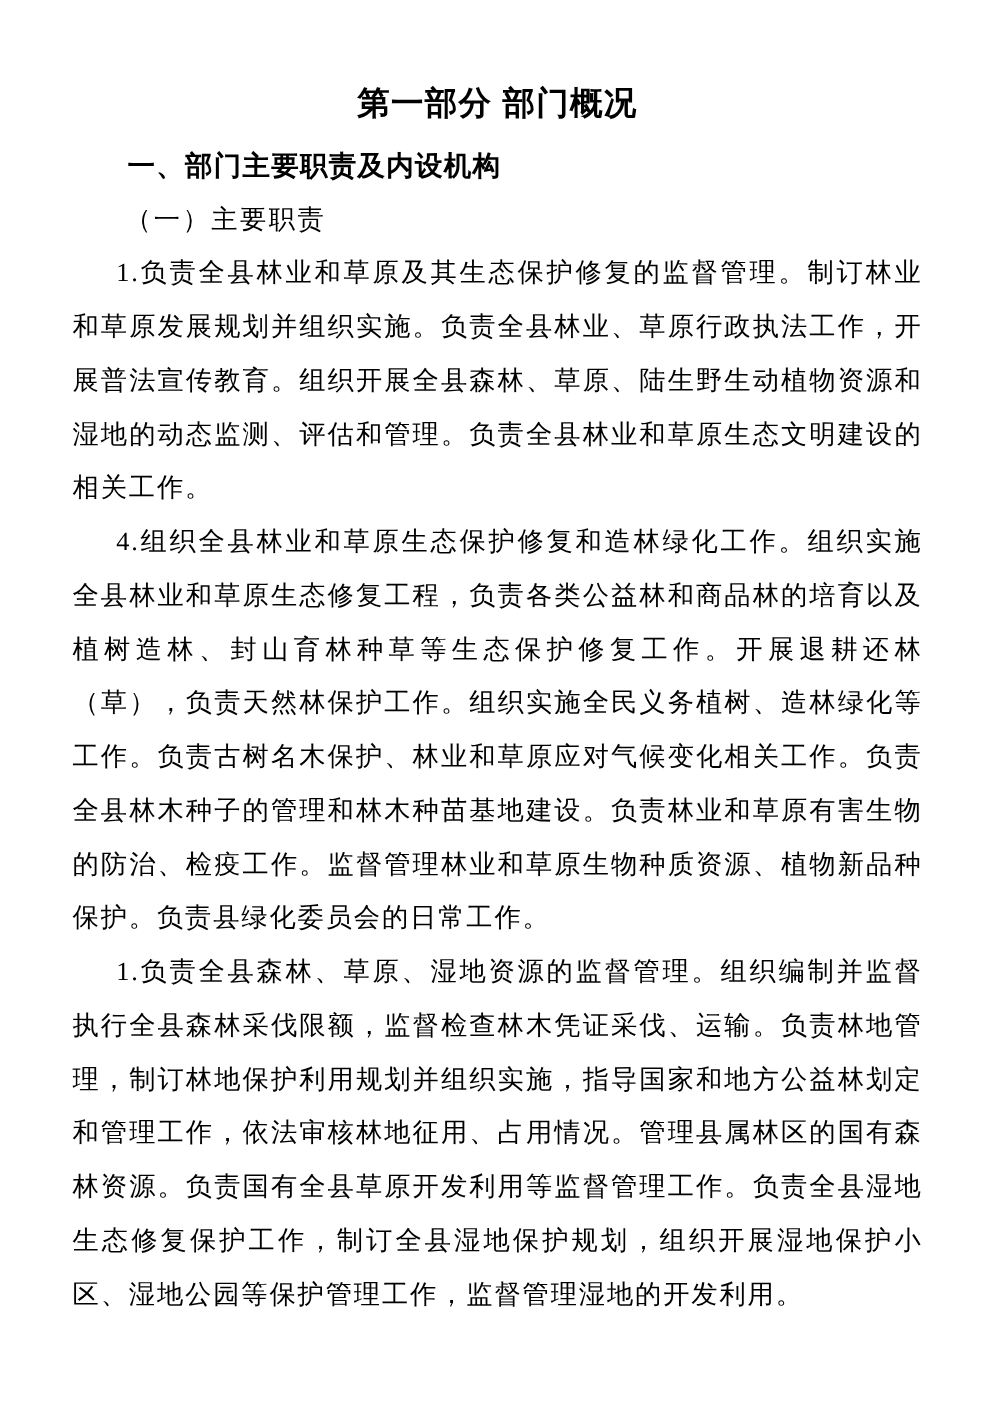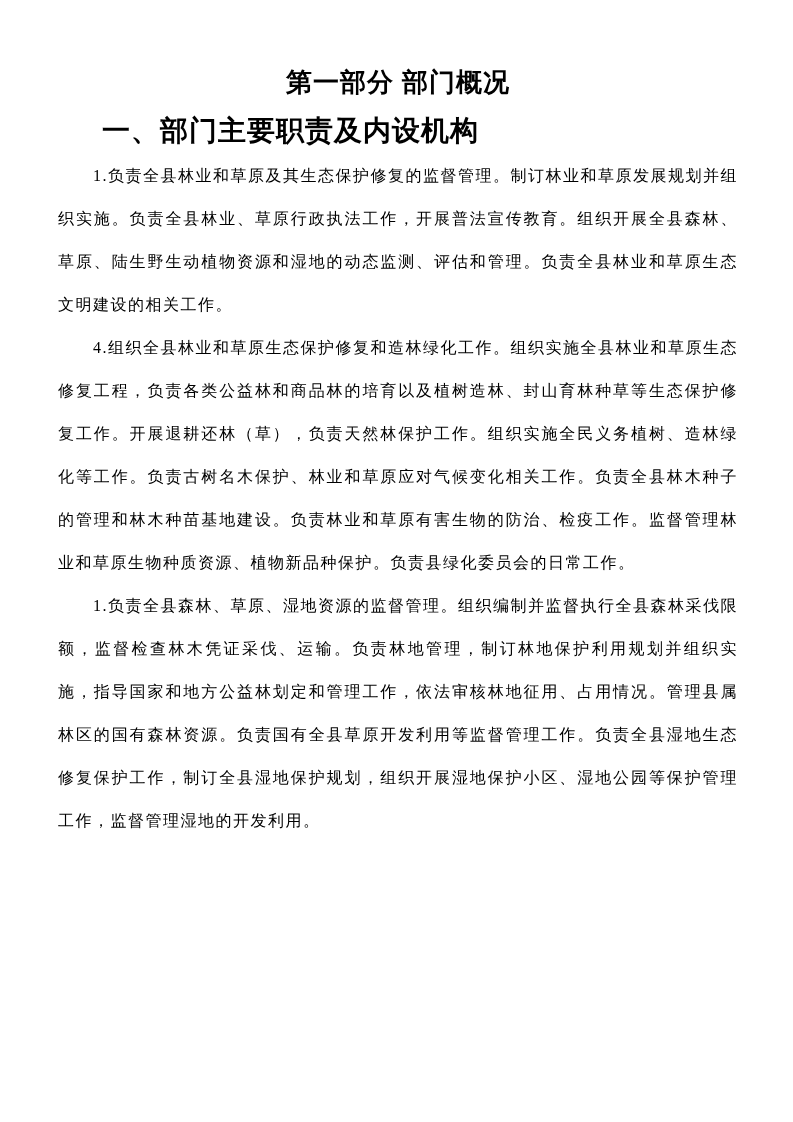--- a/index.html
+++ b/index.html
@@ -33,9 +33,9 @@
   }
   .section-heading {
     margin: 0 0 2px 0;
-    font-family: Liberation Mono, monospace;
+    font-family: Liberation Sans, sans-serif;
     font-weight: bold;
-    font-size: 28px;
+    font-size: 22px;
     line-height: 38px;
     letter-spacing: 1px;
     text-indent: 44px;

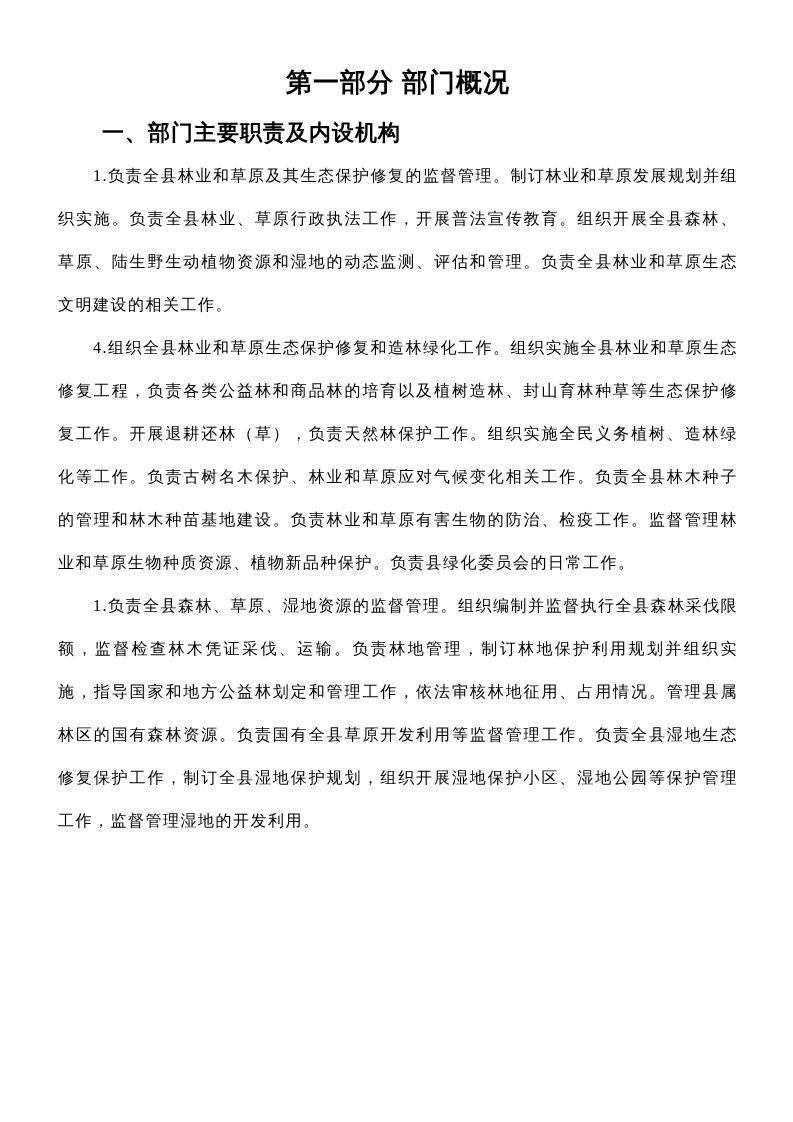--- a/index.html
+++ b/index.html
@@ -66,6 +66,7 @@
 
   <h2 class="section-heading">一、部门主要职责及内设机构</h2>
 
+  <div class="subsection-heading">（一）主要职责</div>
 
   <p class="body-paragraph">1.负责全县林业和草原及其生态保护修复的监督管理。制订林业和草原发展规划并组织实施。负责全县林业、草原行政执法工作，开展普法宣传教育。组织开展全县森林、草原、陆生野生动植物资源和湿地的动态监测、评估和管理。负责全县林业和草原生态文明建设的相关工作。</p>
 

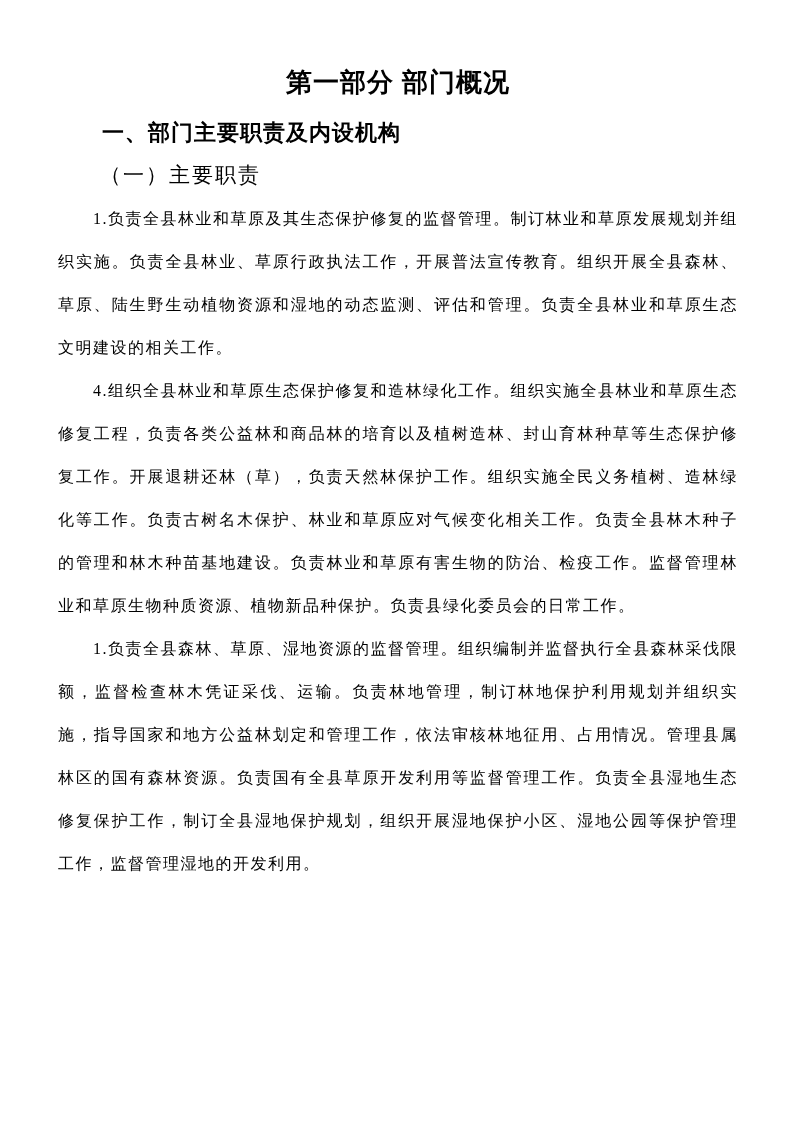--- a/index.html
+++ b/index.html
@@ -50,7 +50,7 @@
   }
   .body-paragraph {
     margin: 0;
-    font-size: 16px;
+    font-size: 21px;
     line-height: 43px;
     letter-spacing: 1.5px;
     text-indent: 35px;

